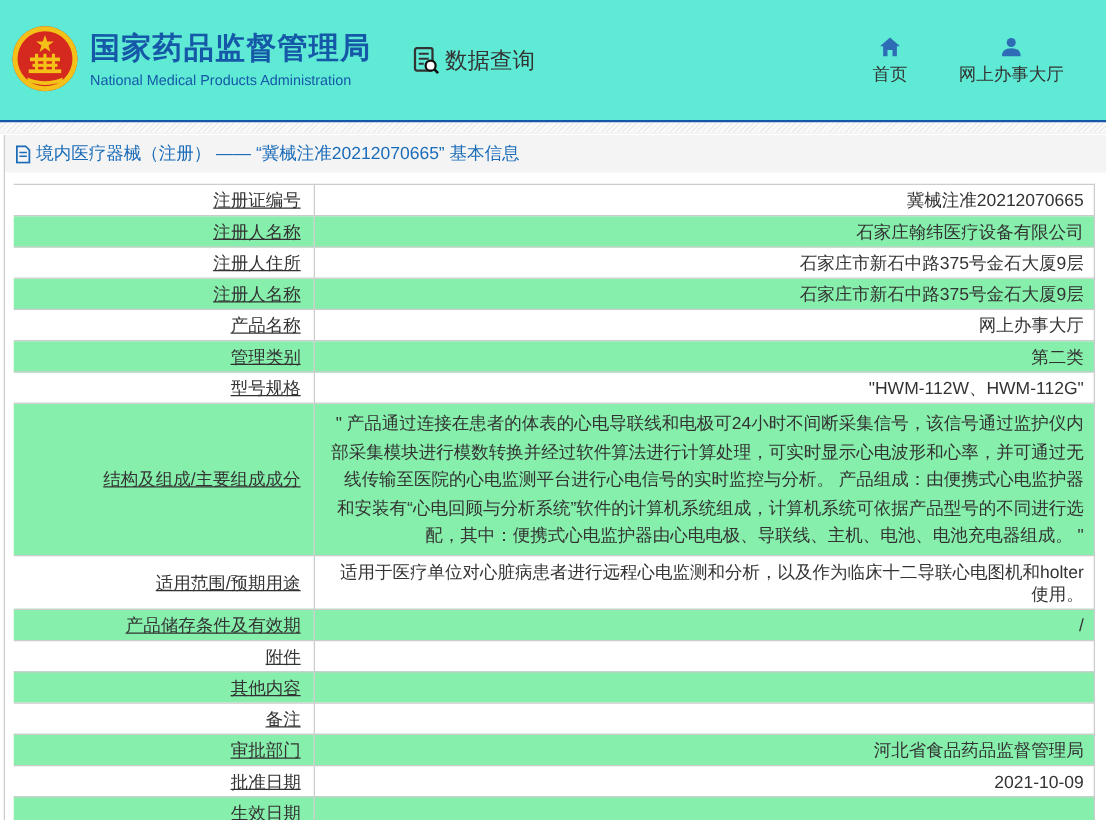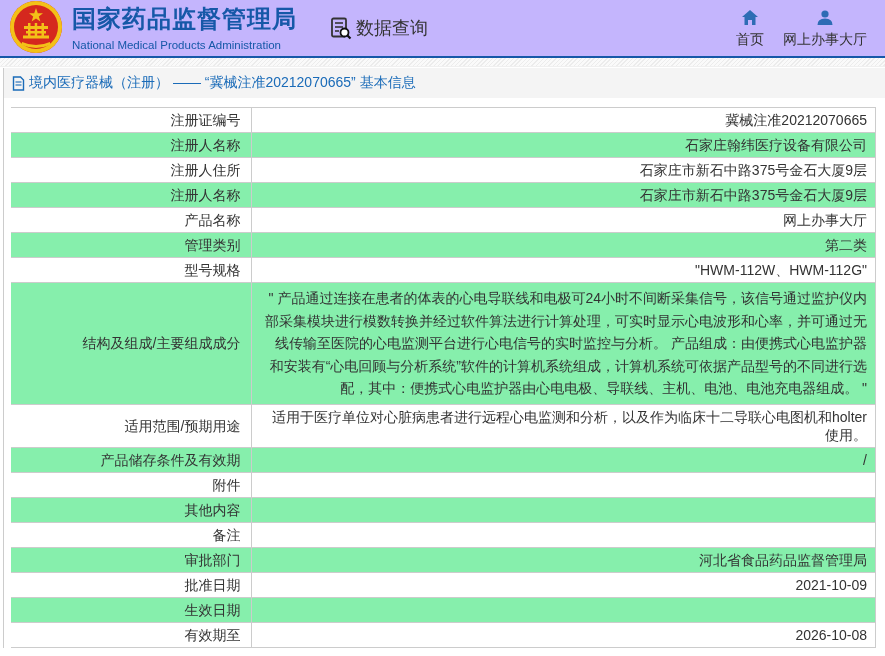--- a/index.html
+++ b/index.html
@@ -7,7 +7,7 @@
   .page { width:885px; height:656px; overflow:hidden; background:#fff; }
 
   
-  .site-header { height:56px; display:flex; align-items:center; padding:0 12px 0 8px; background:#c4b5fd; }
+  .site-header { height:96px; display:flex; align-items:center; padding:0 28px 0 8px; background:#5eead4; }
   .logo-group { display:flex; align-items:center; }
   .emblem { width:56px; height:56px; flex:0 0 auto; }
   .org-names { margin-left:8px; }

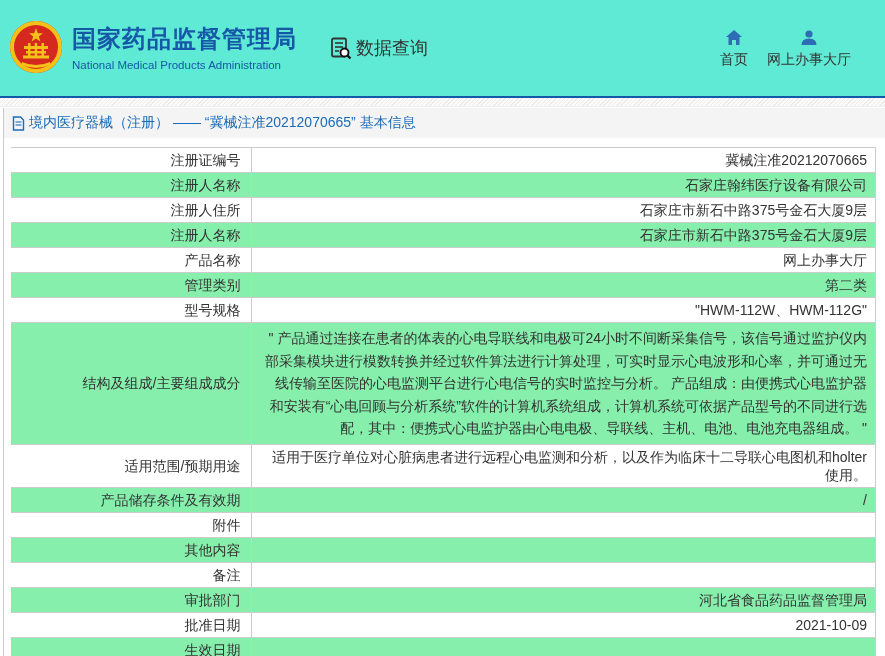--- a/index.html
+++ b/index.html
@@ -15,7 +15,7 @@
   .org-en { font-size:11.5px; color:#1658a8; margin-top:6px; }
   .section-title { display:flex; align-items:flex-end; margin-left:32px; cursor:pointer; }
   .section-title span { font-size:18px; color:#333; margin-left:3px; }
-  .header-nav { margin-left:auto; display:flex; gap:19px; padding-right:6px; }
+  .header-nav { margin-left:auto; display:flex; gap:41px; padding-right:6px; }
   .nav-item { display:flex; flex-direction:column; align-items:center; text-decoration:none; color:#333; cursor:pointer; }
   .nav-item svg { margin-bottom:3px; }
   .nav-item span { font-size:14px; }

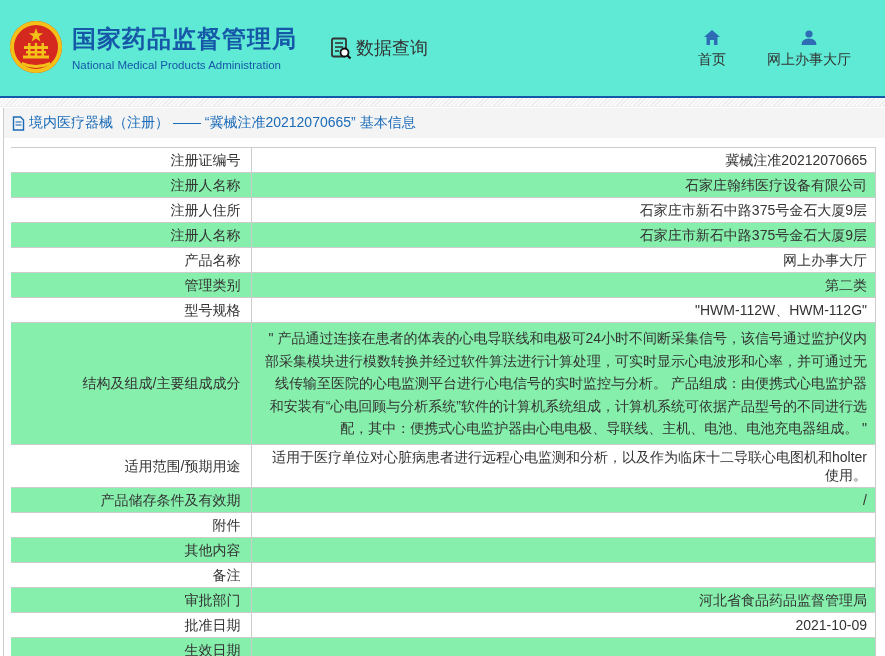--- a/index.html
+++ b/index.html
@@ -32,7 +32,7 @@
   td { border:1px solid #ccc; font-size:14px; vertical-align:middle;text-align:right; }
   td:first-child { border-left:none; }
   tr.alt td { background:#86efac; }
-  td.label { width:240px; text-align:right; padding:3px 10px 3px 4px; height:24px; line-height:18px; color:#333; white-space:nowrap; }
+  td.label { width:240px; text-align:right; padding:3px 10px 3px 4px; height:24px; line-height:18px; color:#333; white-space:nowrap;text-decoration:underline; }
   td.value { padding:3px 8px 3px 10px; line-height:18px; word-break:break-all; }
   tr.tall td.value { line-height:22.5px; padding-top:4px; padding-bottom:4px; }
 </style>

